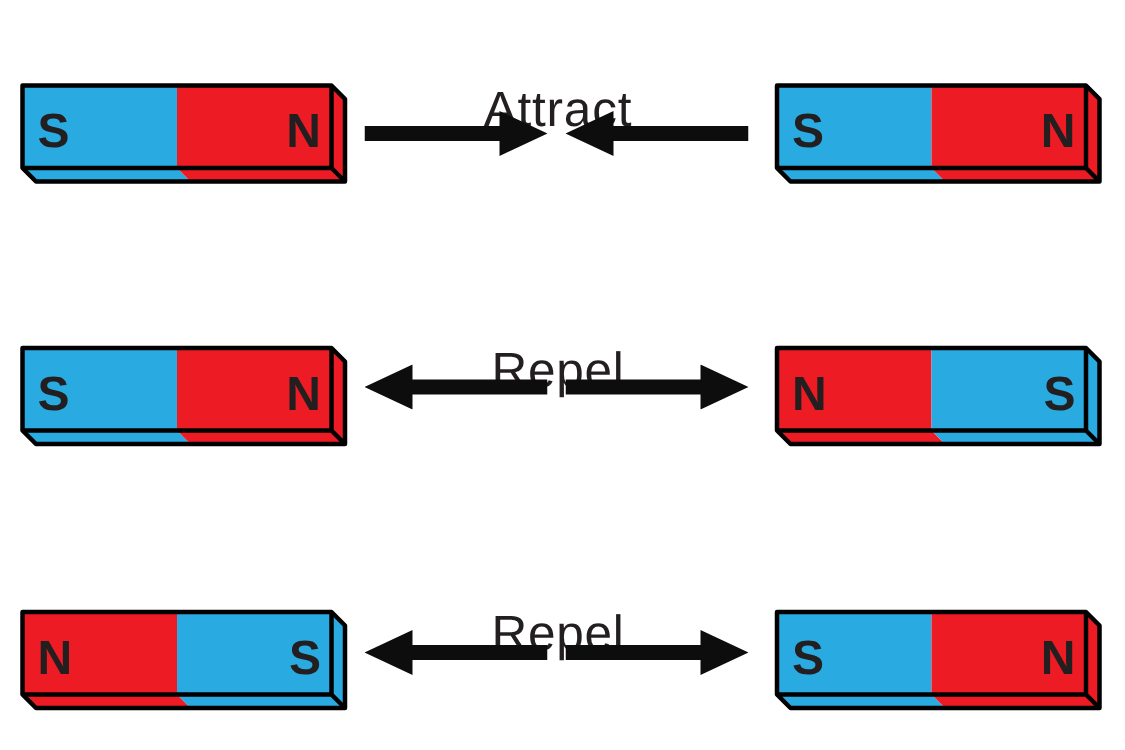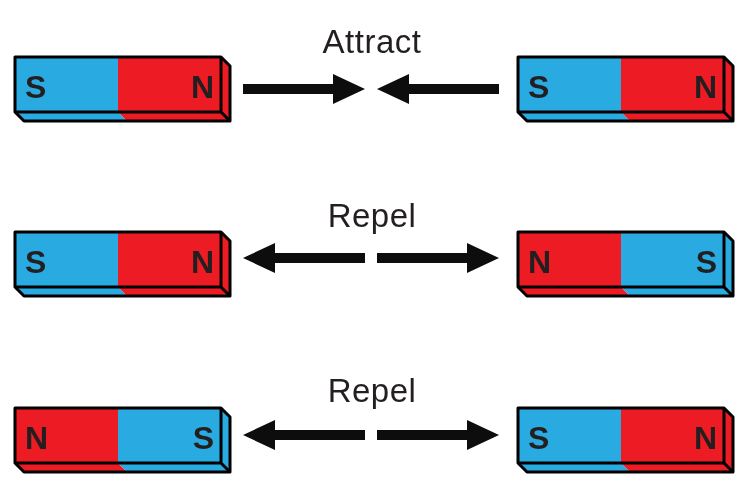--- a/index.html
+++ b/index.html
@@ -26,6 +26,7 @@
     color: #231F20;
     letter-spacing: 0.5px;
     white-space: nowrap;
+    margin-top: 31px;
   }
   .magnet, .arrow {
     position: absolute;

